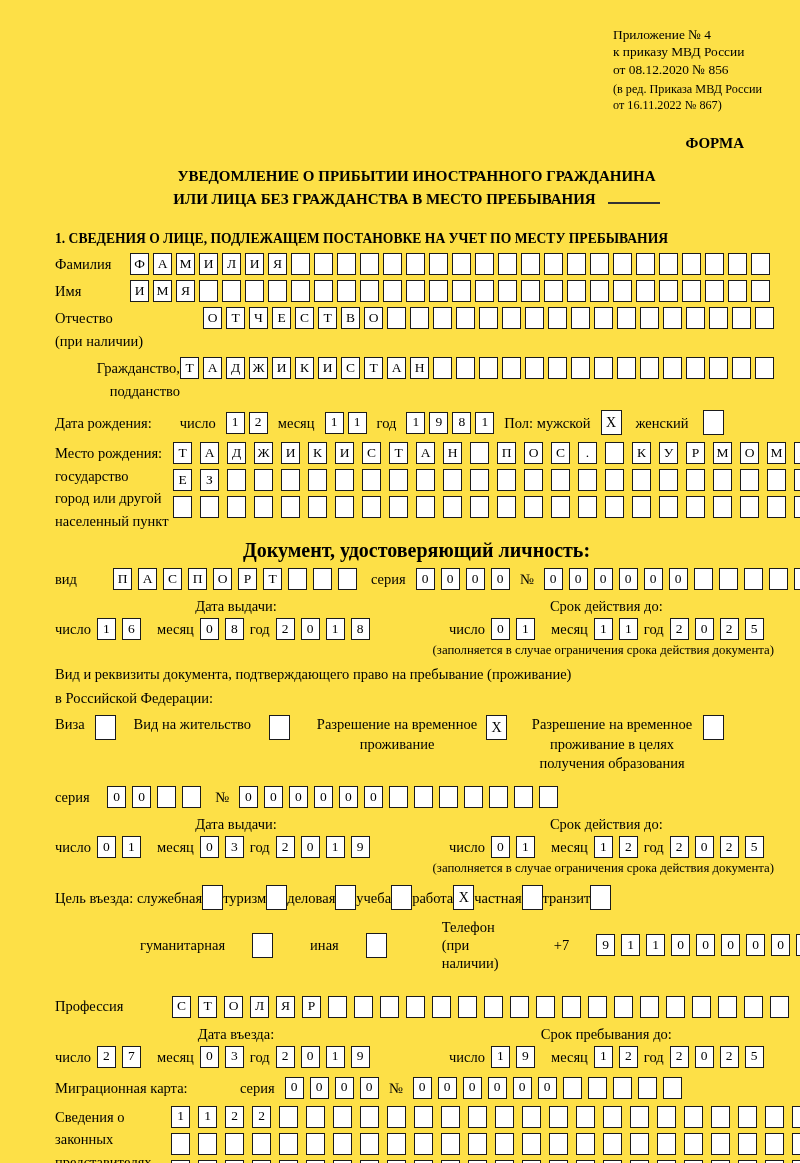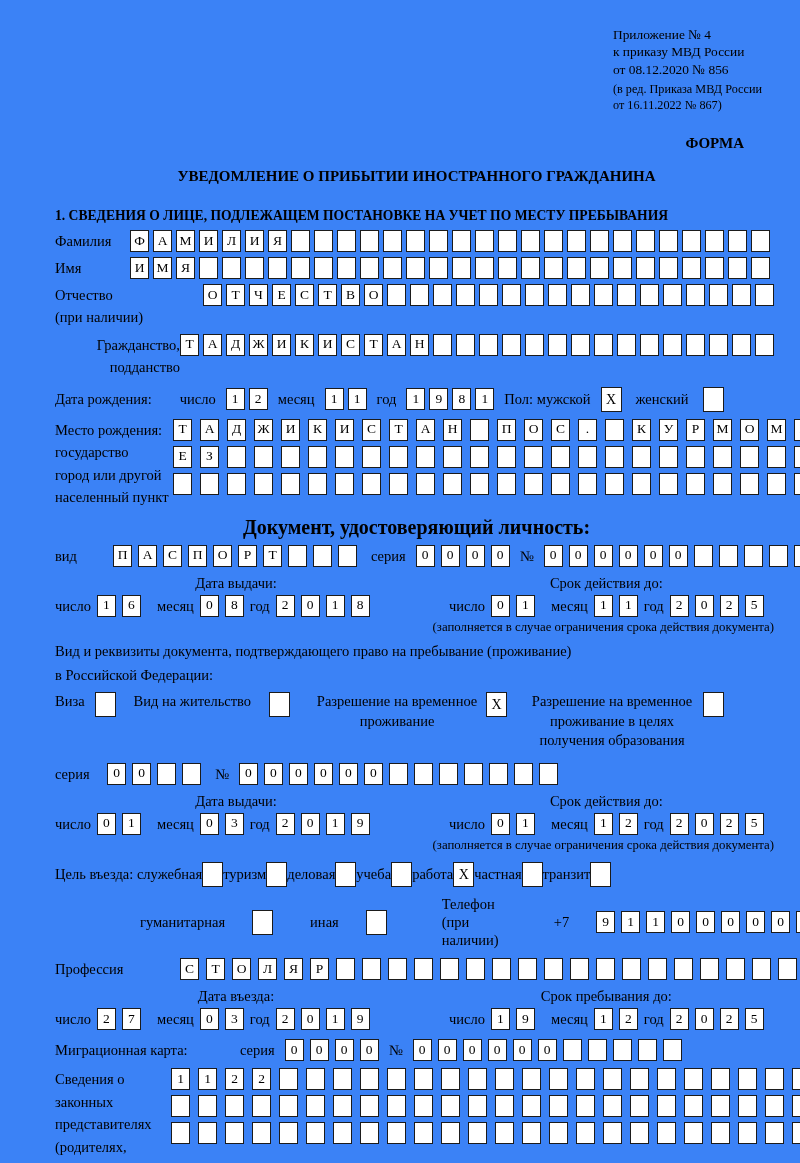--- a/index.html
+++ b/index.html
@@ -5,7 +5,7 @@
   html,body{margin:0;padding:0;background:#fff;}
   .page{
     position:relative;width:800px;height:1163px;box-sizing:border-box;
-    background:#3b82f6;color:#000;overflow:hidden;
+    background:#fde047;color:#000;overflow:hidden;
     font-family:"Liberation Serif","DejaVu Serif",serif;
     font-size:14.5px;line-height:1.25;
     padding:26px 22px 14px 55px;

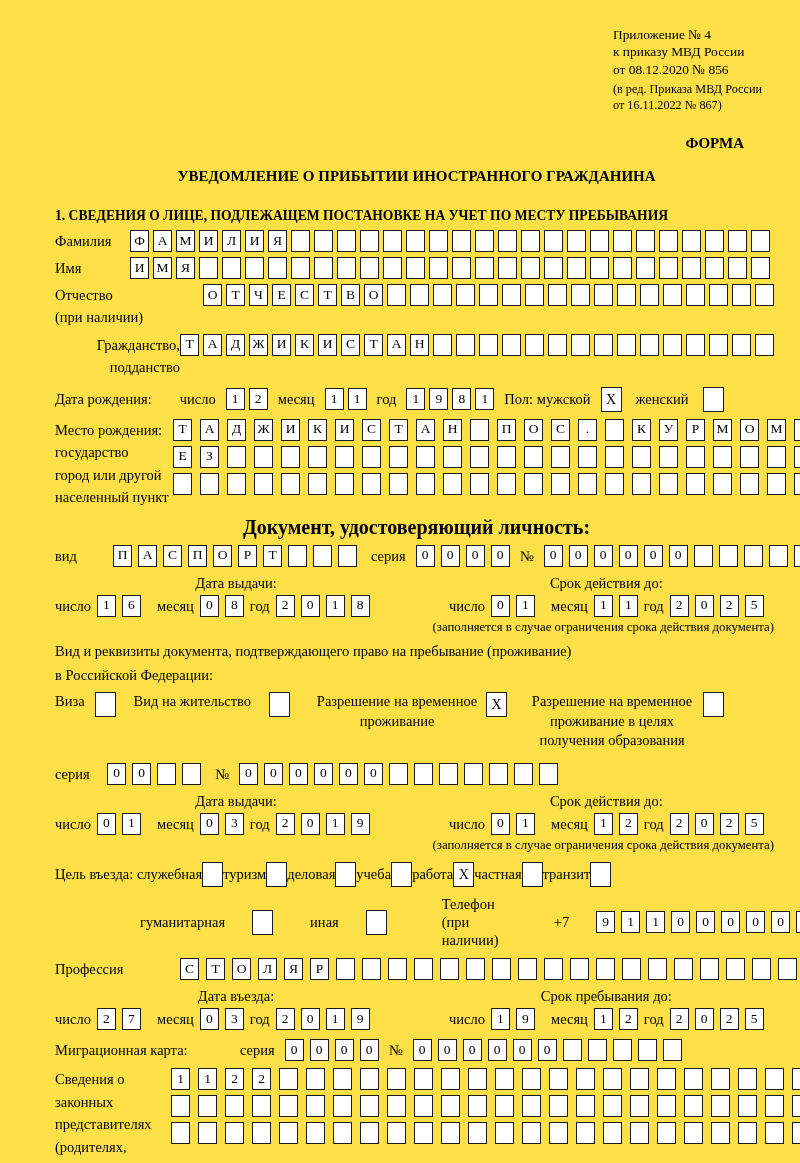--- a/index.html
+++ b/index.html
@@ -65,6 +65,9 @@
 
   <div class="title">
     <div>УВЕДОМЛЕНИЕ О ПРИБЫТИИ ИНОСТРАННОГО ГРАЖДАНИНА</div>
+    <div>
+      <span>ИЛИ ЛИЦА БЕЗ ГРАЖДАНСТВА В МЕСТО ПРЕБЫВАНИЯ</span><span class="blankline"></span>
+    </div>
   </div>
 
   <div class="sec">1. СВЕДЕНИЯ О ЛИЦЕ, ПОДЛЕЖАЩЕМ ПОСТАНОВКЕ НА УЧЕТ ПО МЕСТУ ПРЕБЫВАНИЯ</div>

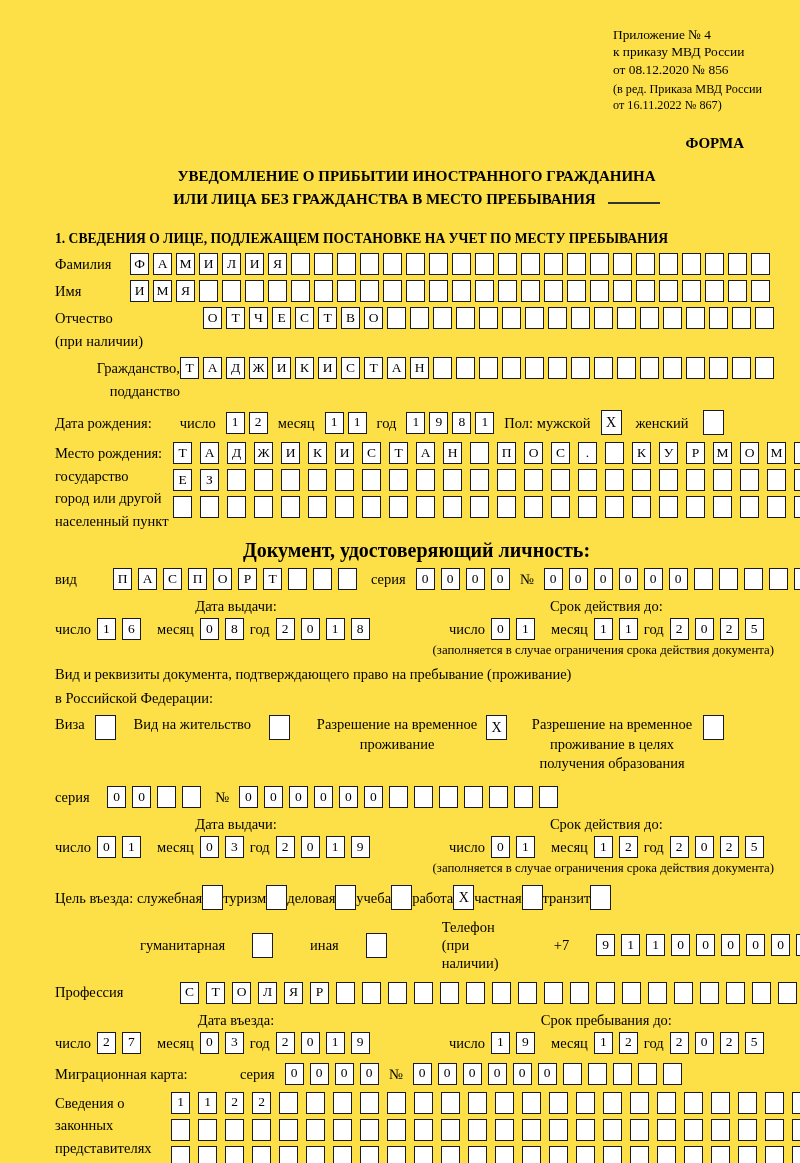--- a/index.html
+++ b/index.html
@@ -572,7 +572,7 @@
       </span>
   </div>
 
-  <div class="row" style="margin-top:9px;gap:8px;">
+  <div class="row" style="margin-top:23px;">
     <span class="lab w117">Профессия</span>
     <span class="boxes g7">
         <span class="cell">С</span>

